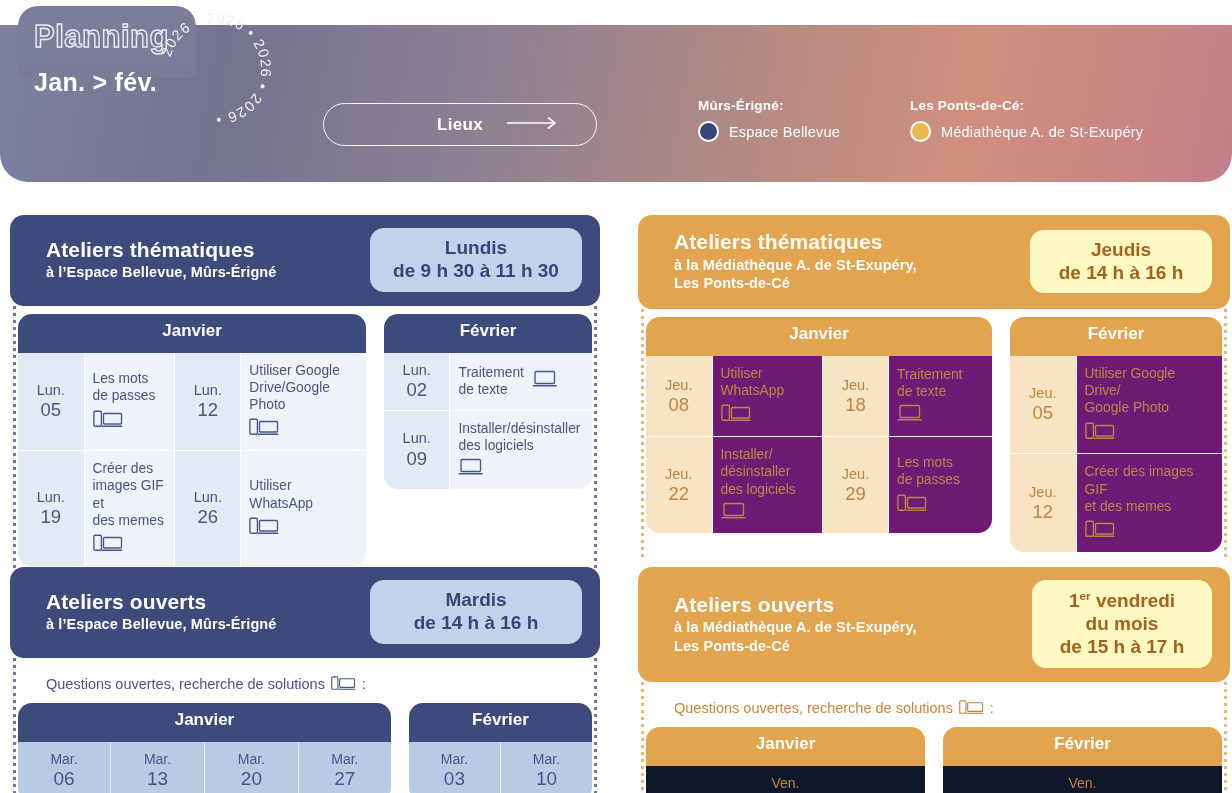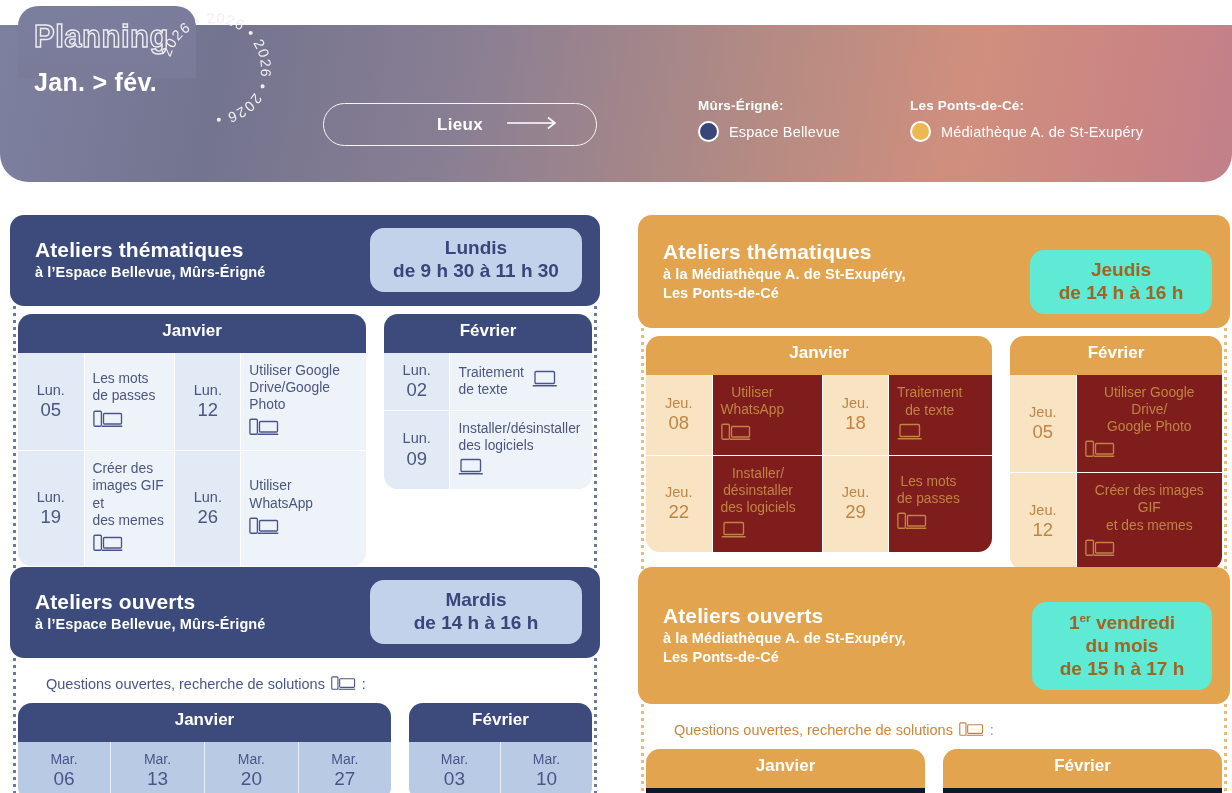--- a/index.html
+++ b/index.html
@@ -60,7 +60,7 @@
   .card { position: absolute; }
 
   .card-head {
-    border-radius: 14px; padding: 13px 18px 14px 25px;
+    border-radius: 14px; padding: 13px 18px 14px 36px;
     display: flex; align-items: center; justify-content: space-between;
     position: relative;
   }

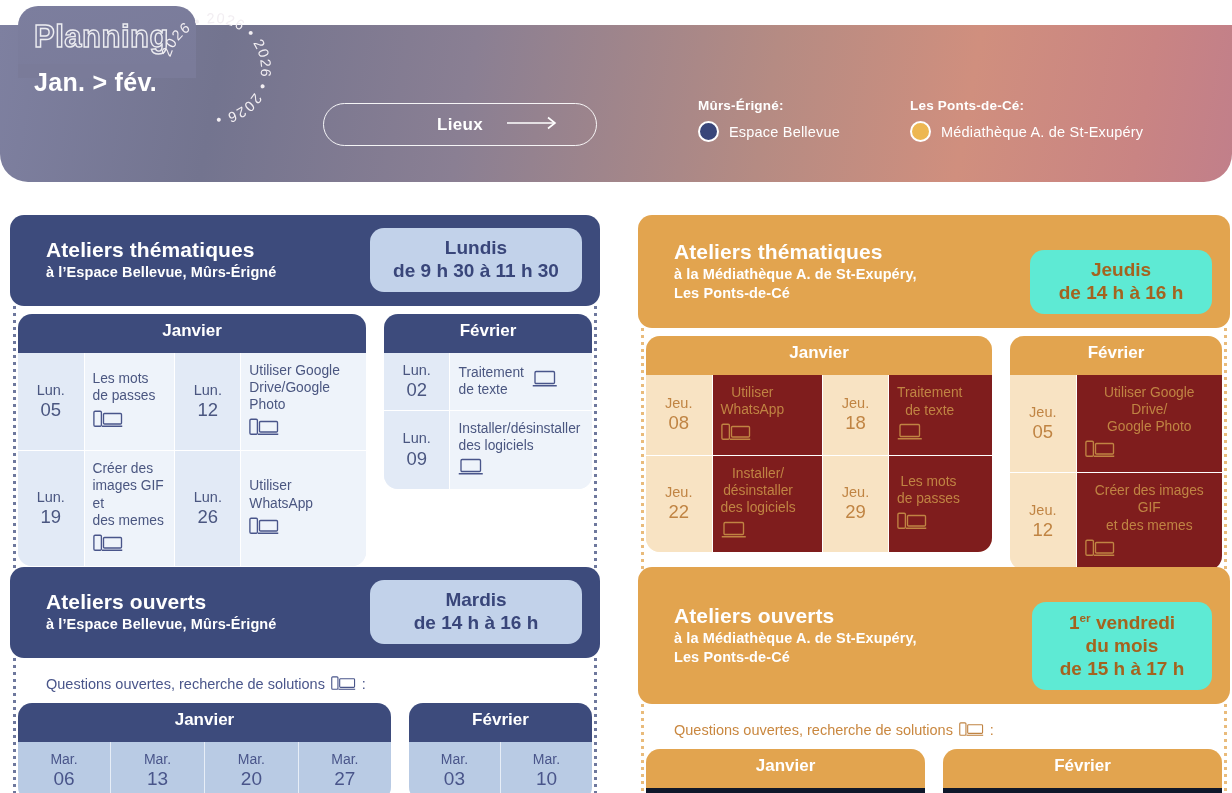--- a/index.html
+++ b/index.html
@@ -123,7 +123,7 @@
 
   
   .orange .card-head { background: #e2a44f; }
-  .orange .when-pill { background: #5eead4; color: #a4631f; margin-top: 22px; }
+  .orange .when-pill { background: #fef9c3; color: #a4631f; }
   .orange .dots-l, .orange .dots-r { color: #e2a44f; }
   .orange .month-head { background: #e2a44f; }
   .orange .month { background: #fbeccf; }

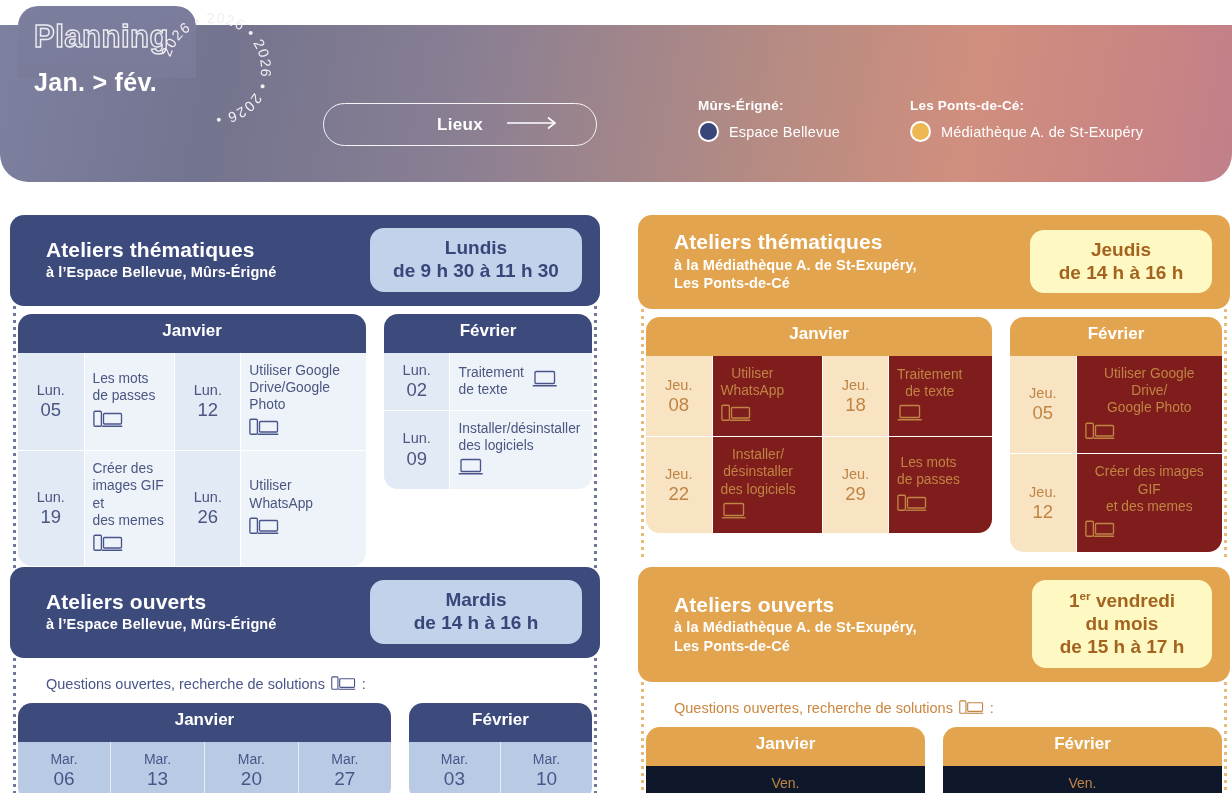--- a/index.html
+++ b/index.html
@@ -131,7 +131,7 @@
   .orange table.sched tr:first-child td { border-top: none; }
   .orange table.sched td:first-child { border-left: none; }
   .orange td.daycell { background: #f8e3c3; color: #c08443; }
-  .orange td.topic { background: #7f1d1d; color: #c08443; text-align: center; }
+  .orange td.topic { background: #701a75; color: #c08443; }
   .orange .note-row { color: #c9873f; }
   .orange .strip { background: #0f172a; }
   .orange .strip td { color: #c08443; }

